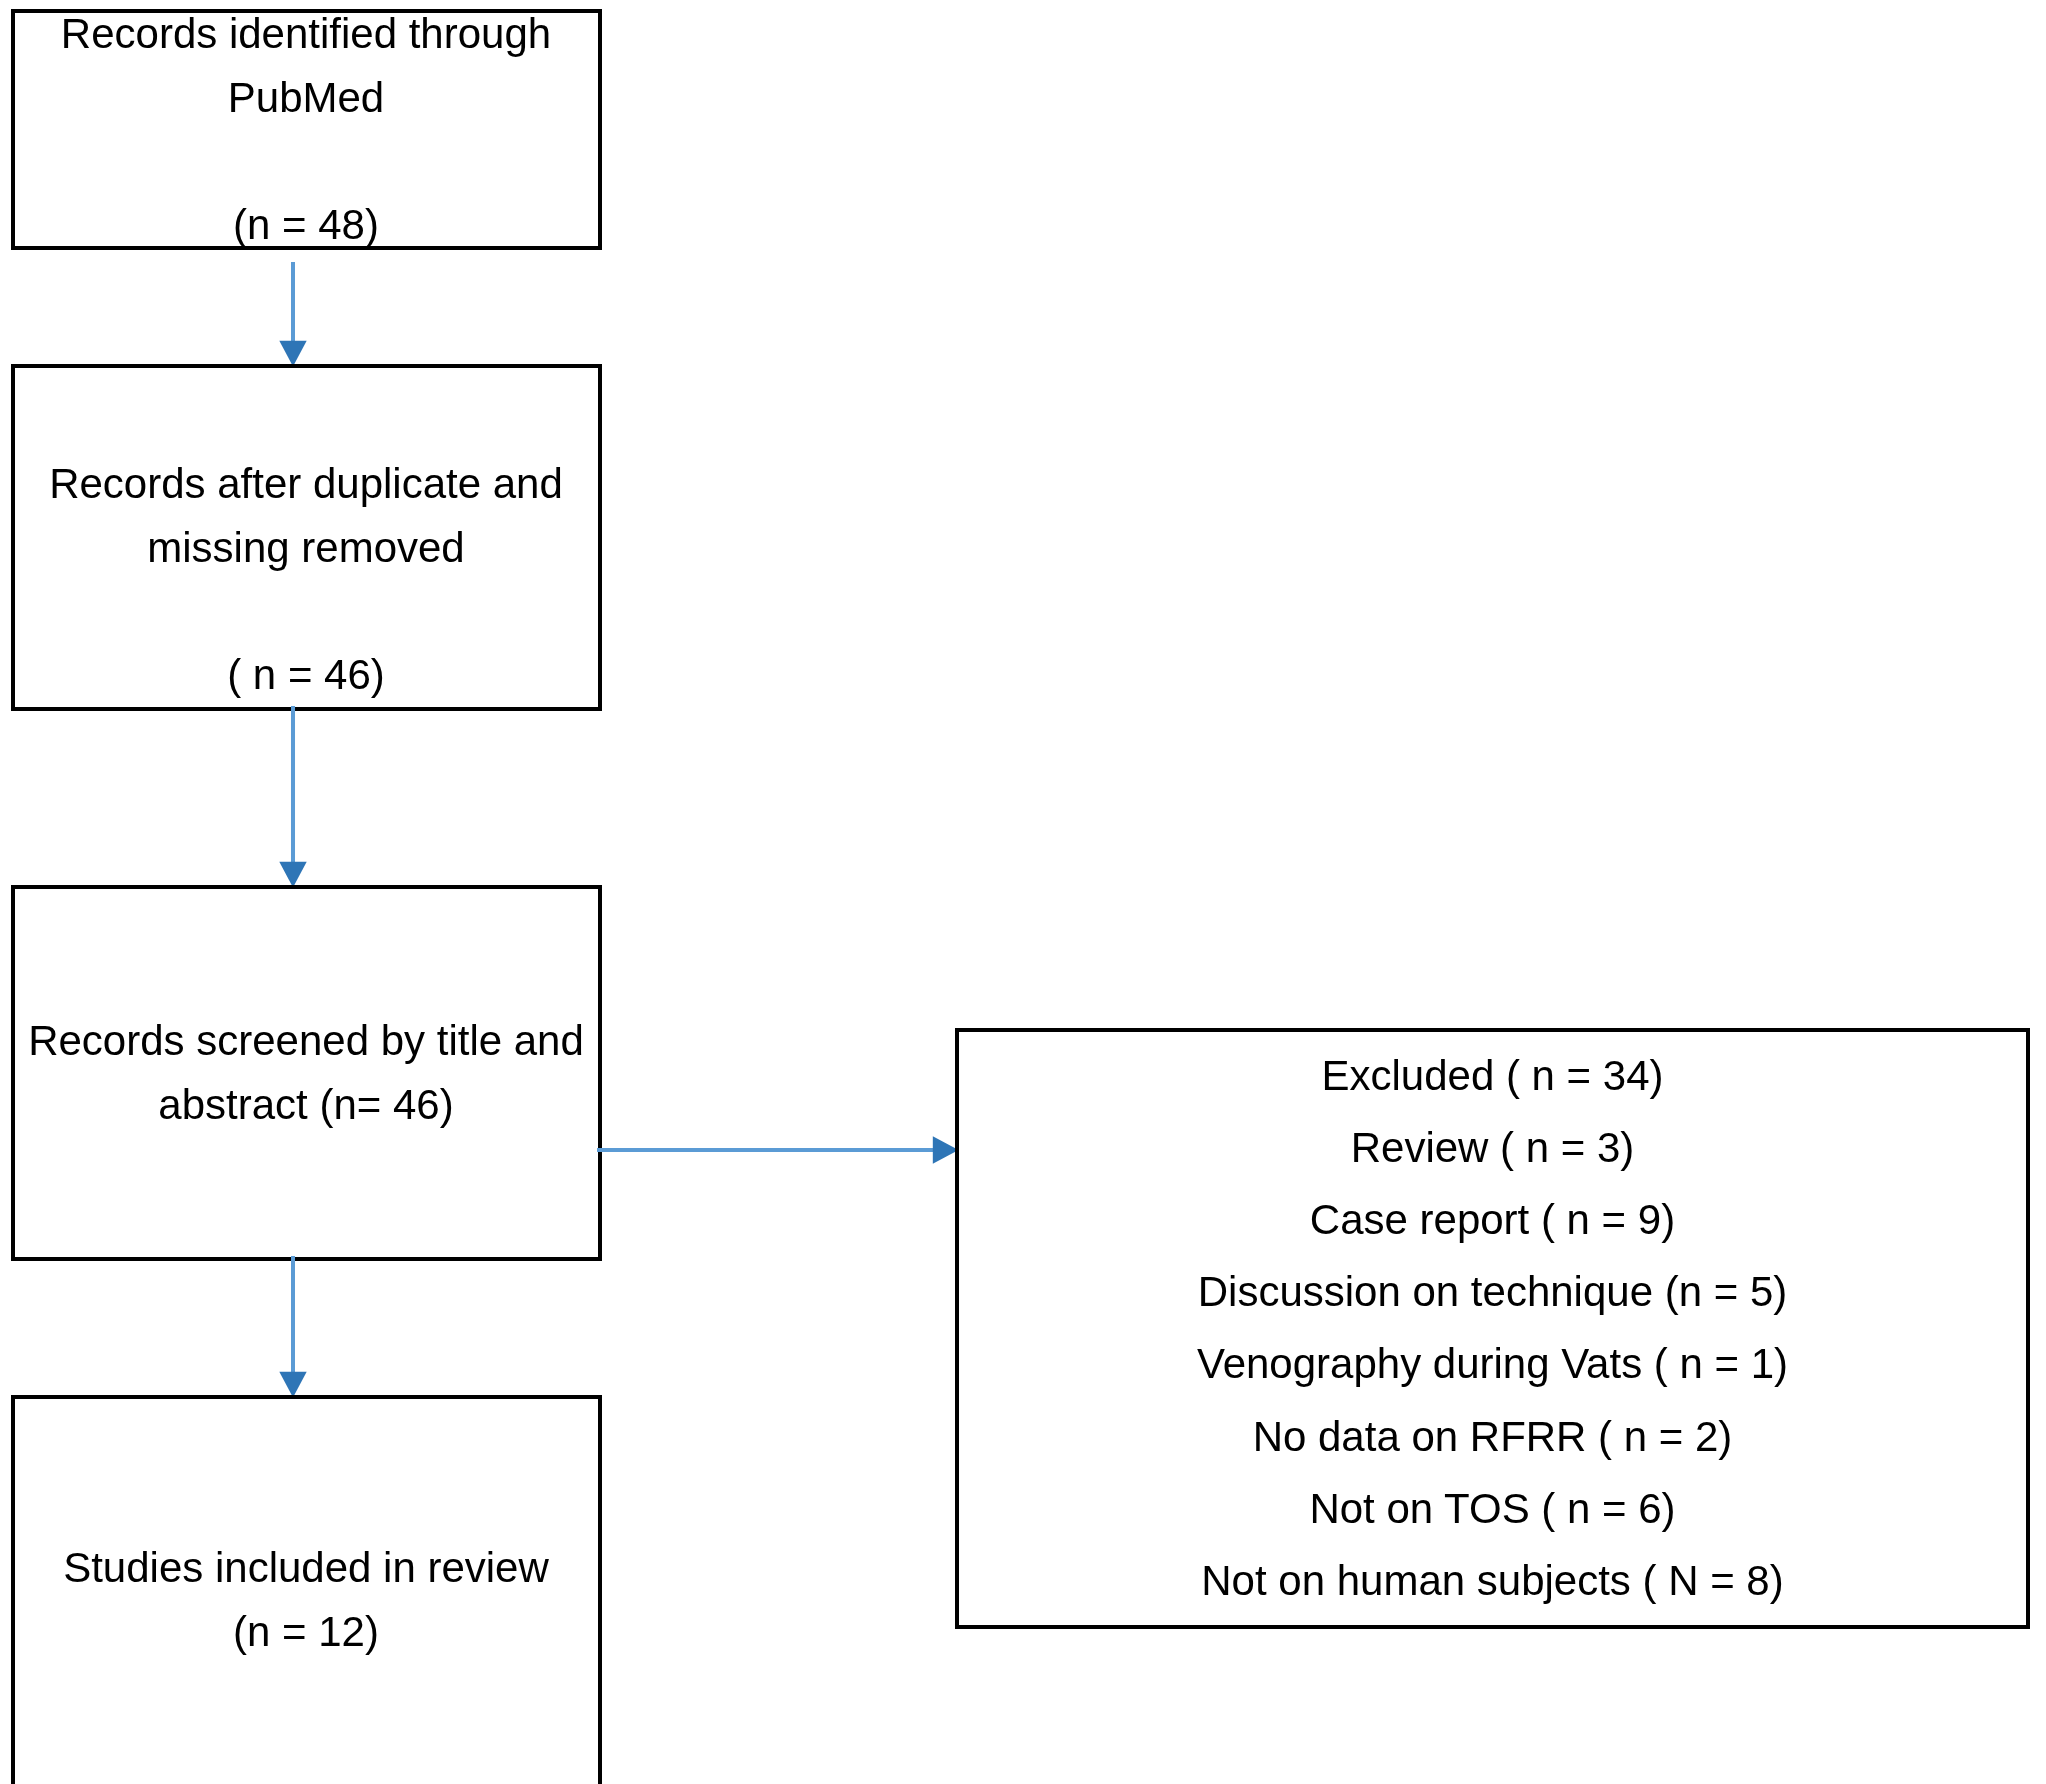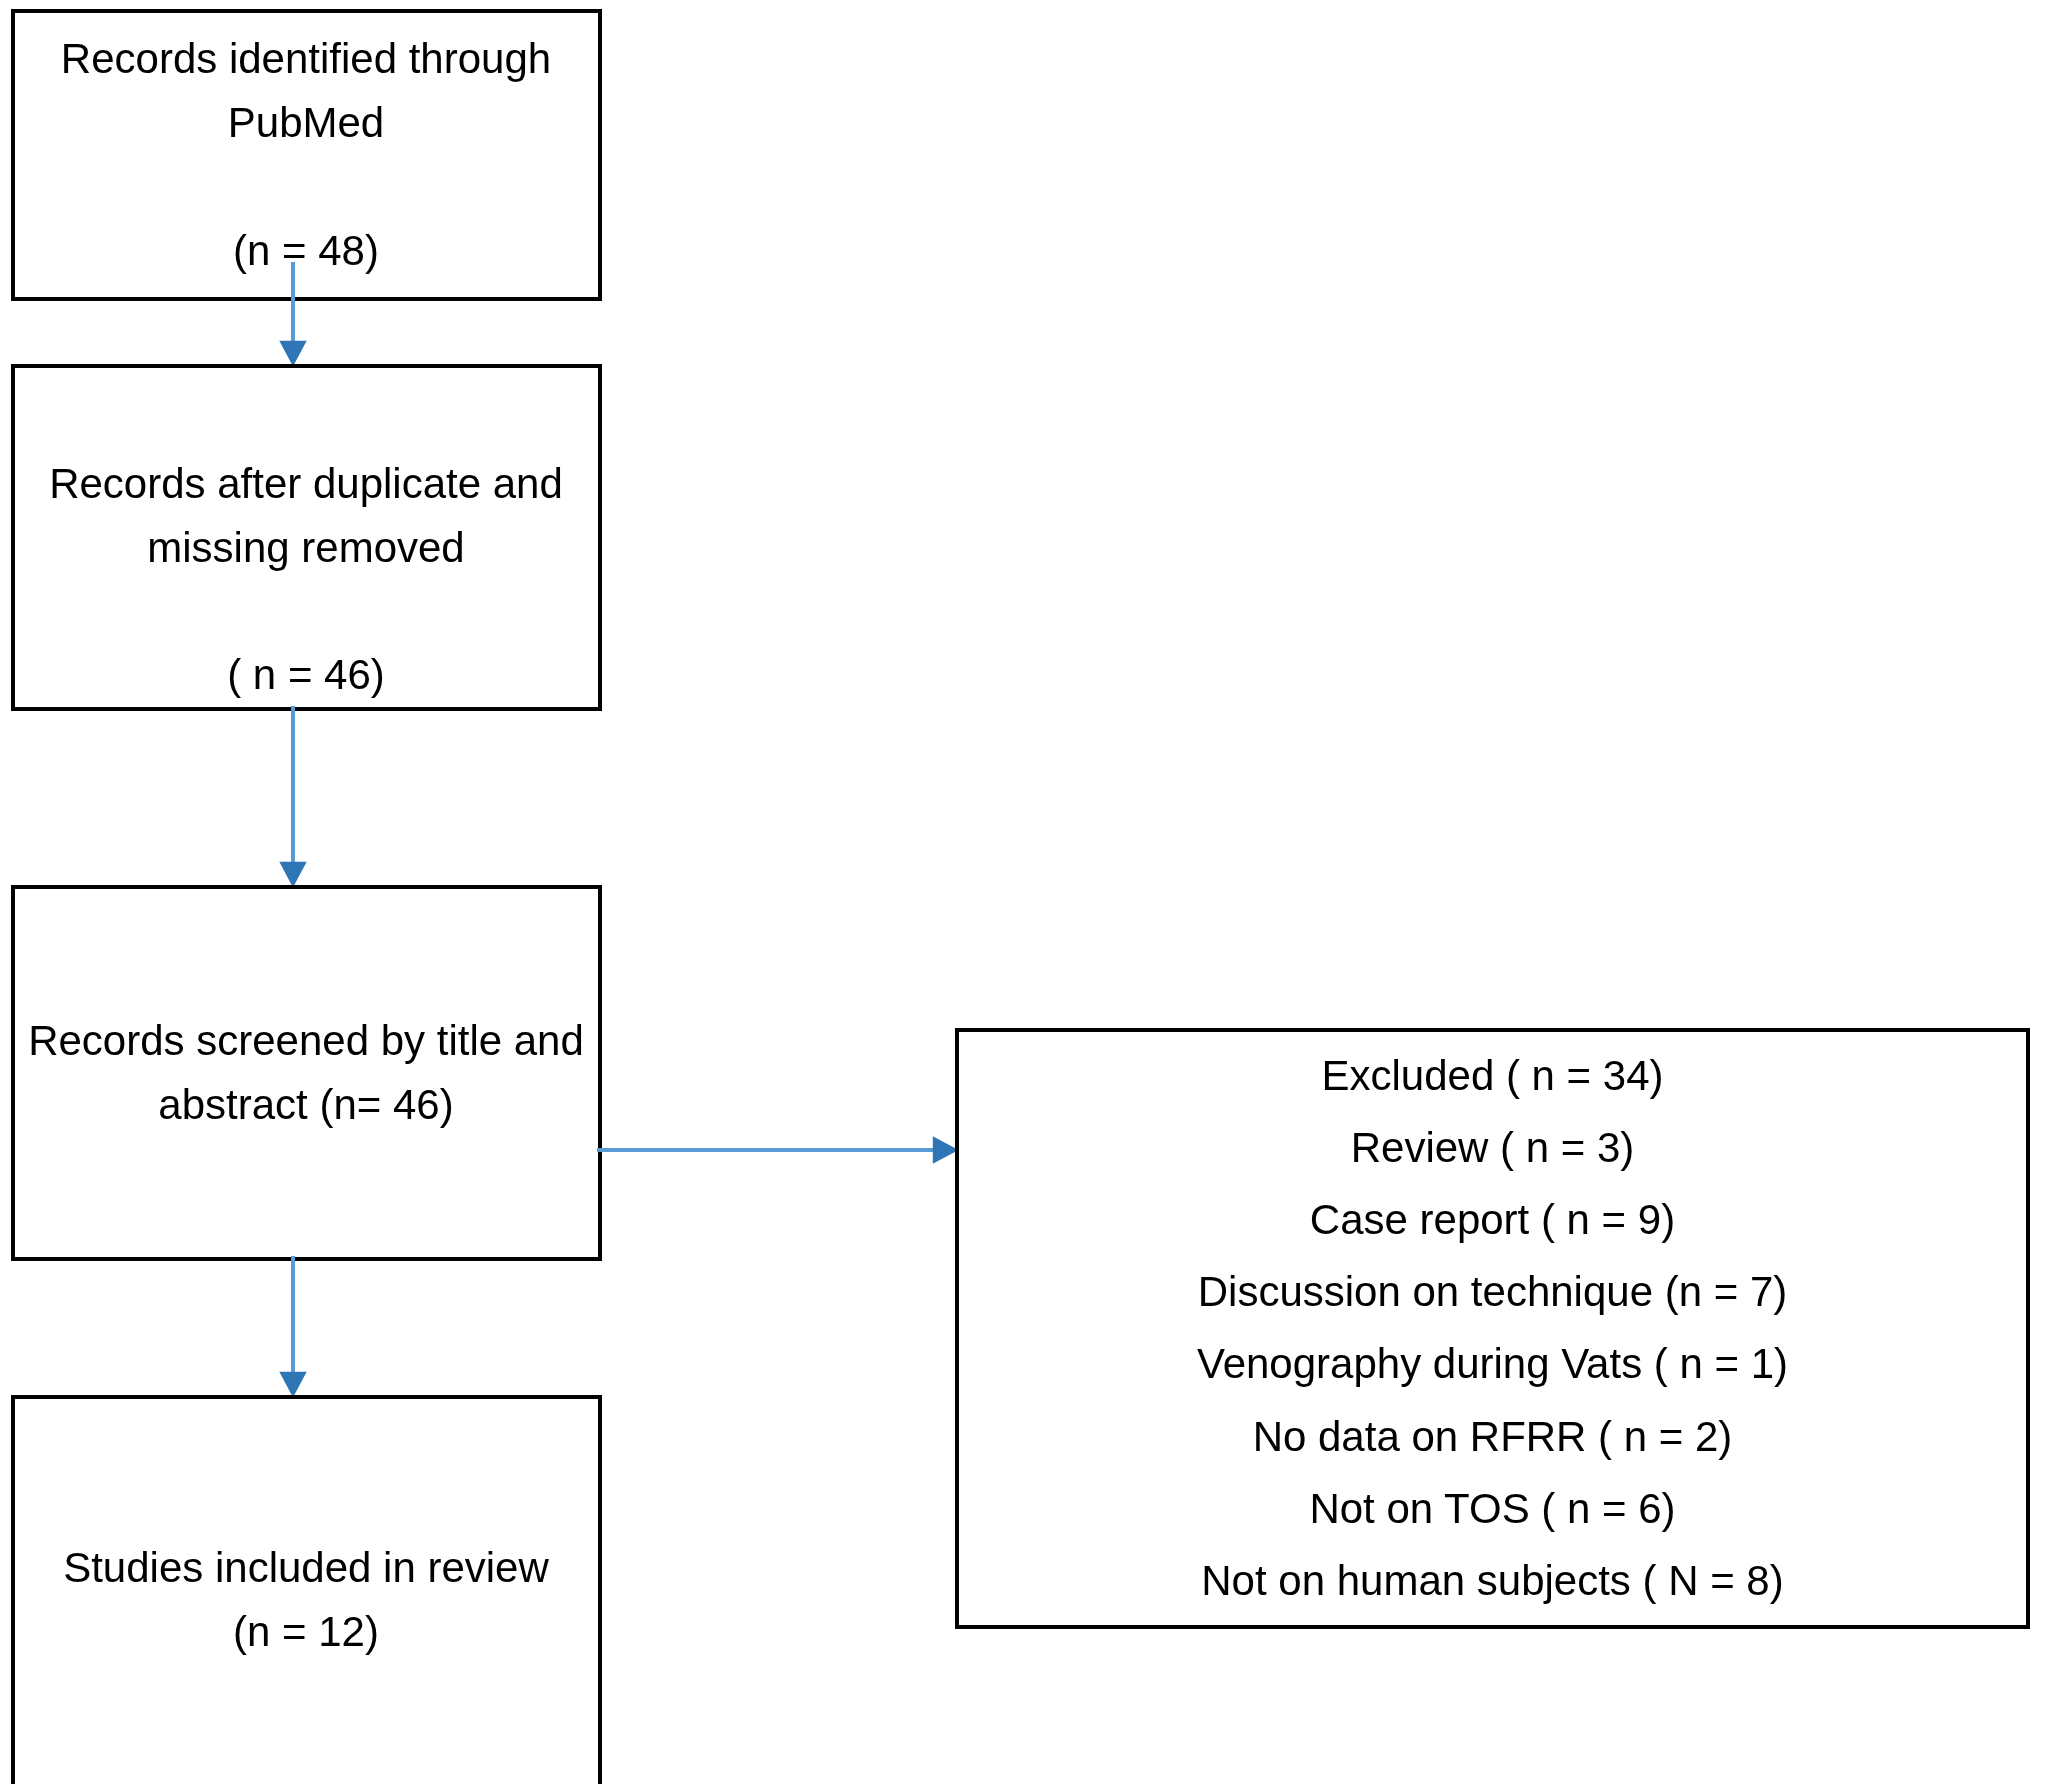--- a/index.html
+++ b/index.html
@@ -56,7 +56,7 @@
   }
 
   
-  #box-identified { left: 10.5px;  top: 9px;   width: 591px;  height: 292px; }
+  #box-identified { left: 10.5px;  top: 9px;   width: 591px;  height: 241px; }
   #box-deduped    { left: 10.5px;  top: 364px;  width: 591px;  height: 347px; align-items: flex-end; }
   #box-screened   { left: 10.5px;  top: 885px; width: 591px;  height: 376px; }
   #box-included   { left: 10.5px;  top: 1395px; width: 591px;  height: 409px; }

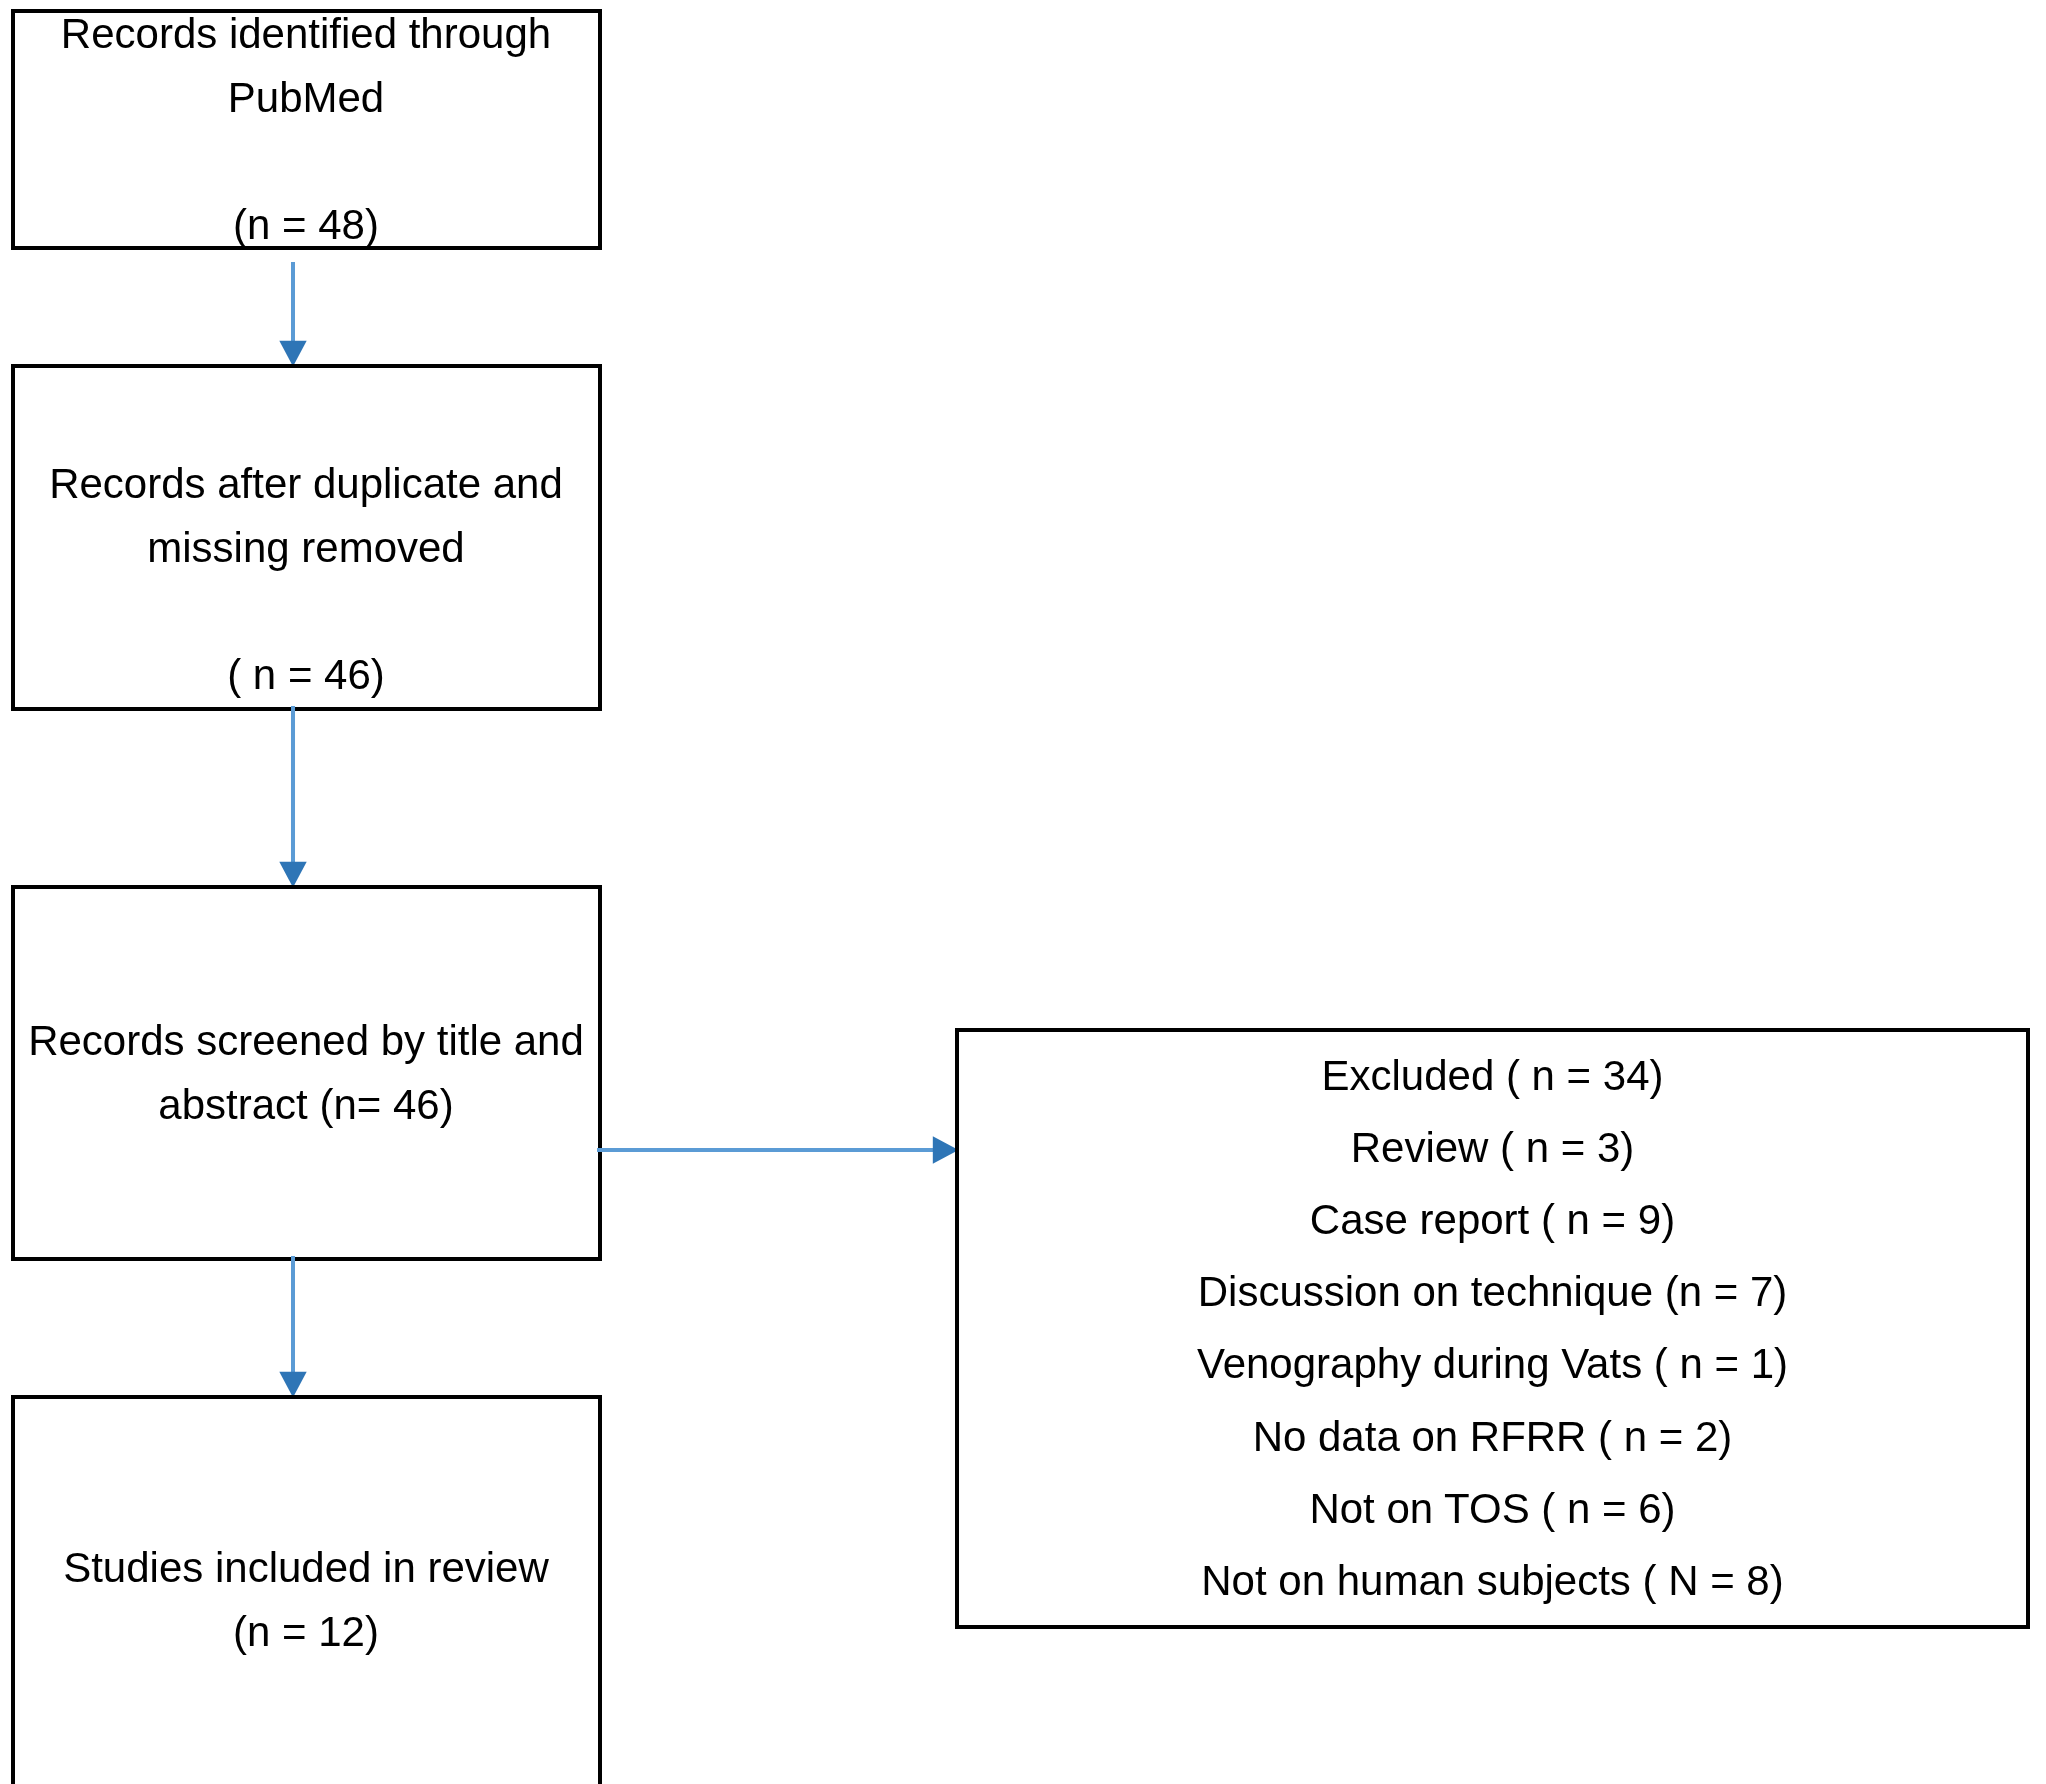--- a/index.html
+++ b/index.html
@@ -119,7 +119,7 @@
       <div class="excl-line">Excluded ( n = 34)</div>
       <div class="excl-line">Review ( n = 3)</div>
       <div class="excl-line">Case report ( n = 9)</div>
-      <div class="excl-line">Discussion on technique (n = 7)</div>
+      <div class="excl-line">Discussion on technique (n = 5)</div>
       <div class="excl-line">Venography during Vats ( n = 1)</div>
       <div class="excl-line">No data on RFRR ( n = 2)</div>
       <div class="excl-line">Not on TOS ( n = 6)</div>

